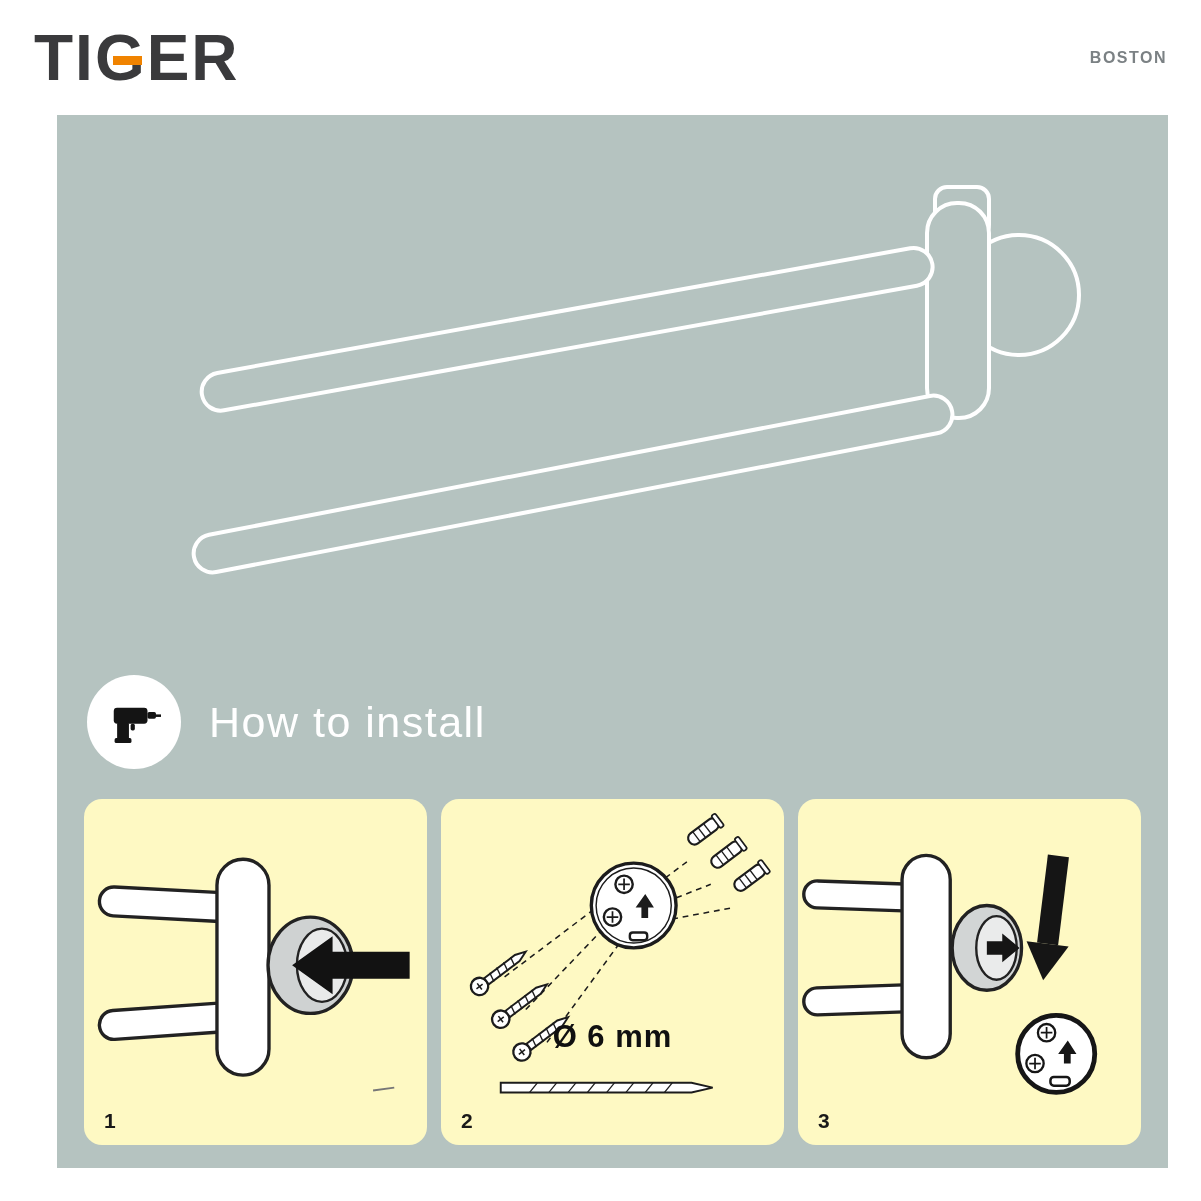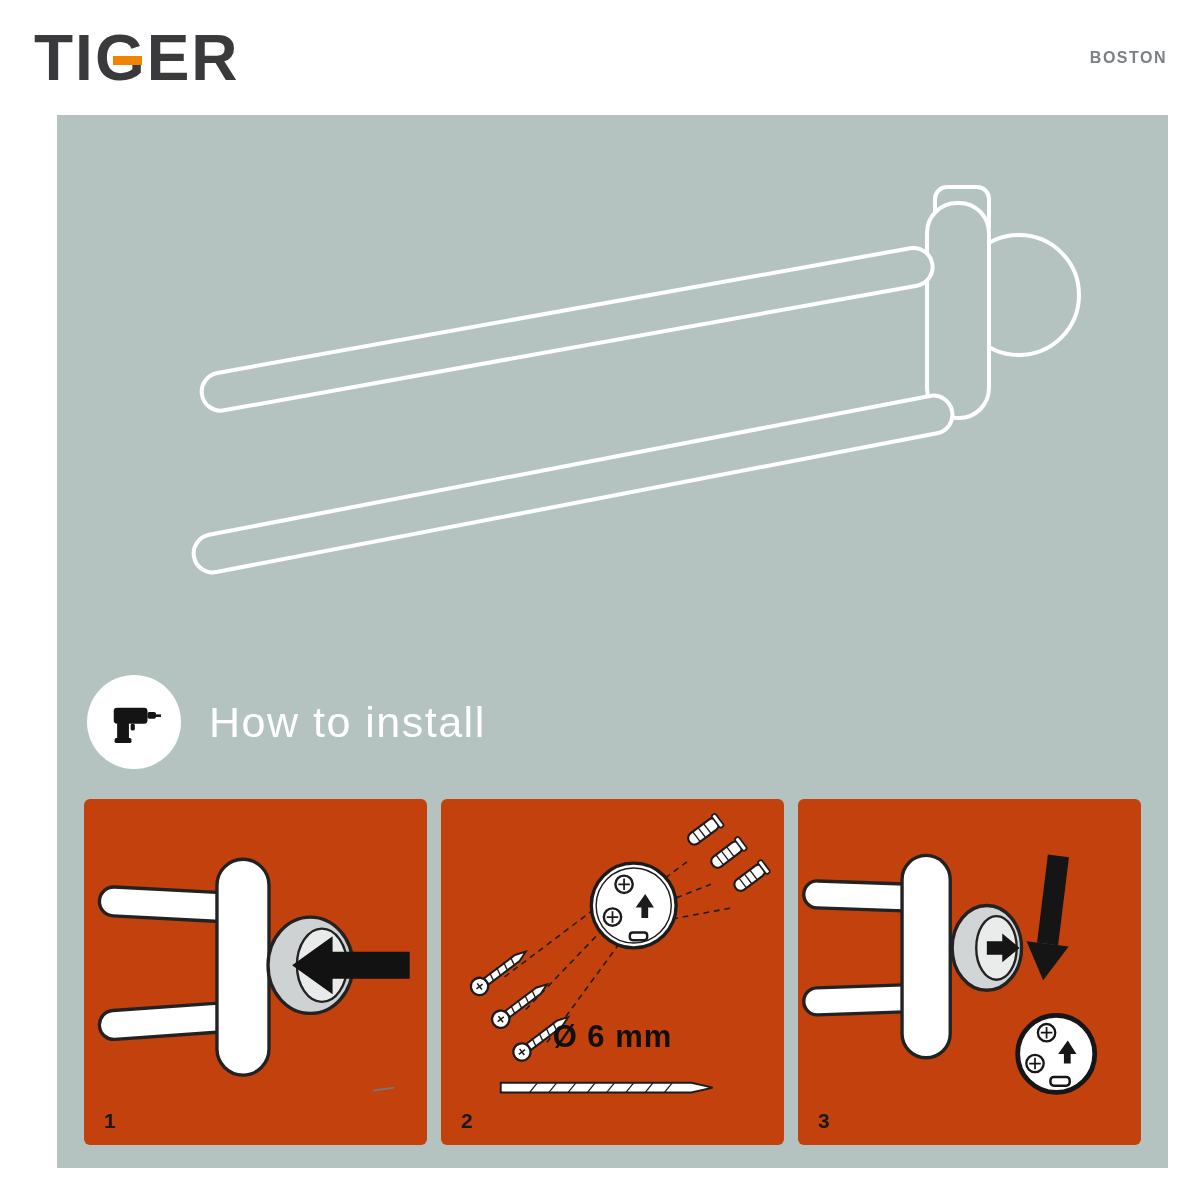--- a/index.html
+++ b/index.html
@@ -48,7 +48,7 @@
     display:flex; gap:14px;
   }
   .card {
-    flex:1; height:346px; background:#c2410c; border-radius:6px;
+    flex:1; height:346px; background:#fef9c3; border-radius:18px;
     position:relative; overflow:hidden;
   }
   .card-art { position:absolute; left:0; top:0; width:100%; height:100%; }

